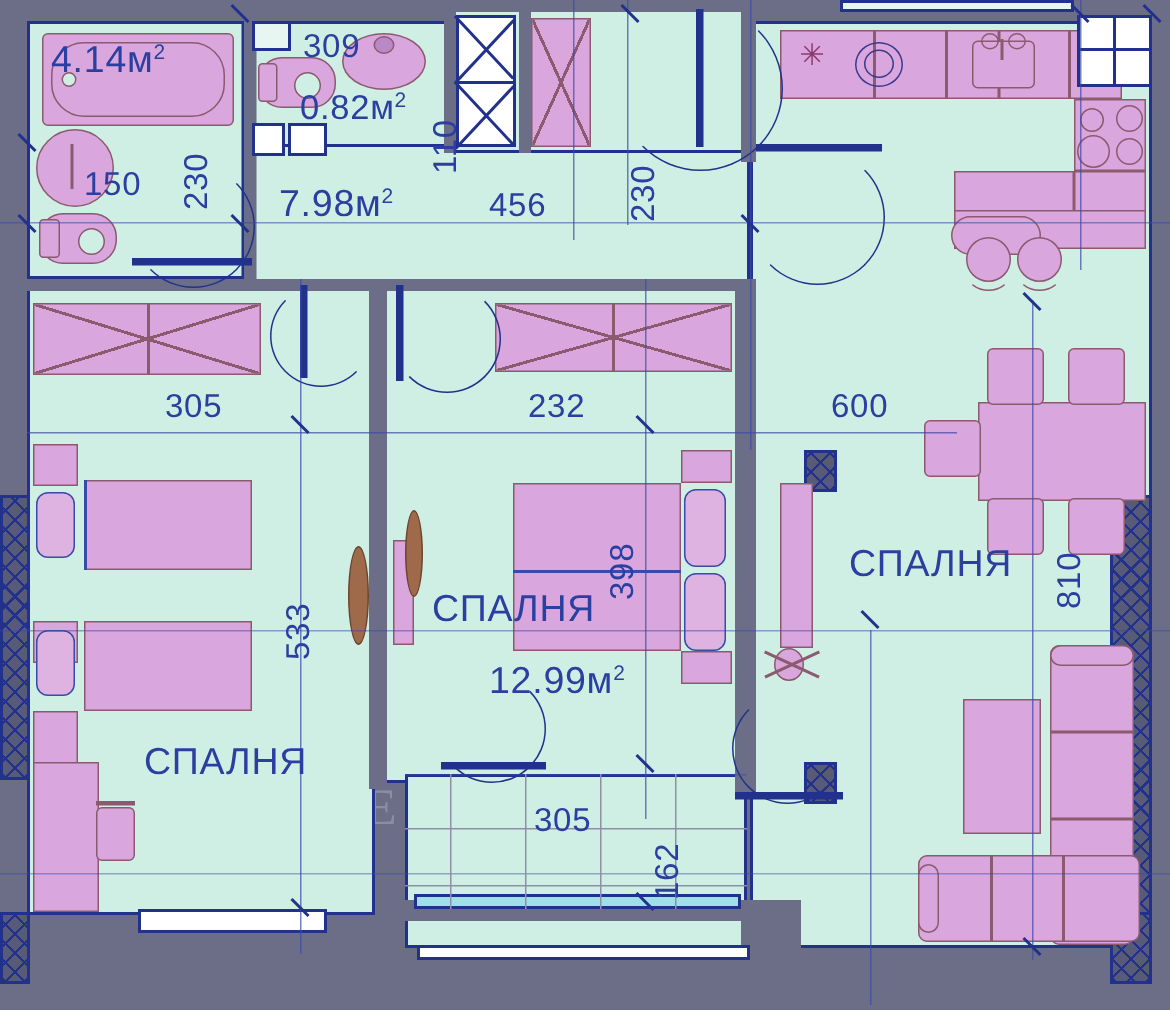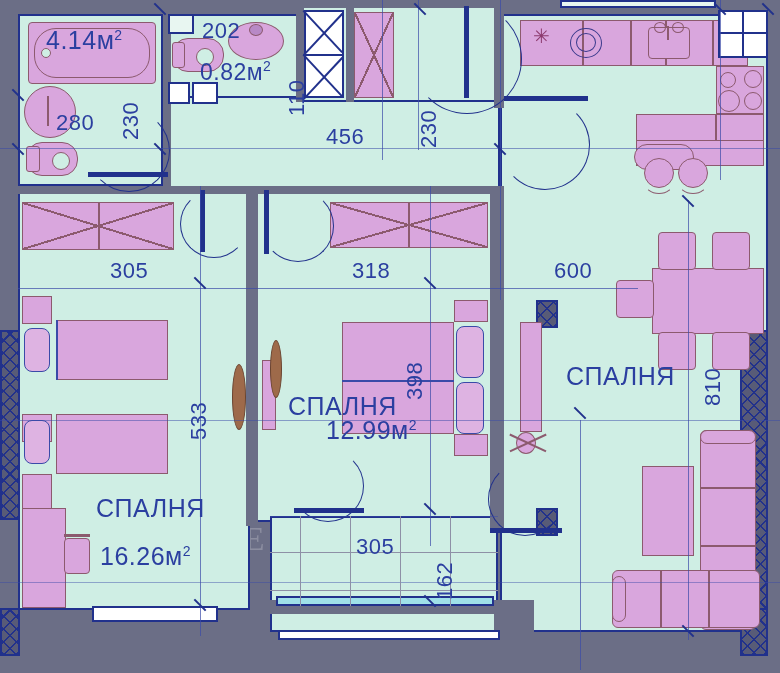--- a/index.html
+++ b/index.html
@@ -258,7 +258,7 @@
   <div class="tick" style="left:760px;top:8px;"></div>
   <div class="tick" style="left:572px;top:412px;"></div>
 
-  <div class="lbl roomarea" style="left:46px;top:26px;"><span>4.14</span><span>м</span><span class="sup">2</span></div>
+  <div class="lbl roomarea" style="left:34px;top:26px;"><span>4.14</span><span>м</span><span class="sup">2</span></div>
   <div class="lbl dim" style="left:56px;top:110px;">280</div>
   <div class="lbl dimv" style="left:118px;top:140px;">230</div>
 

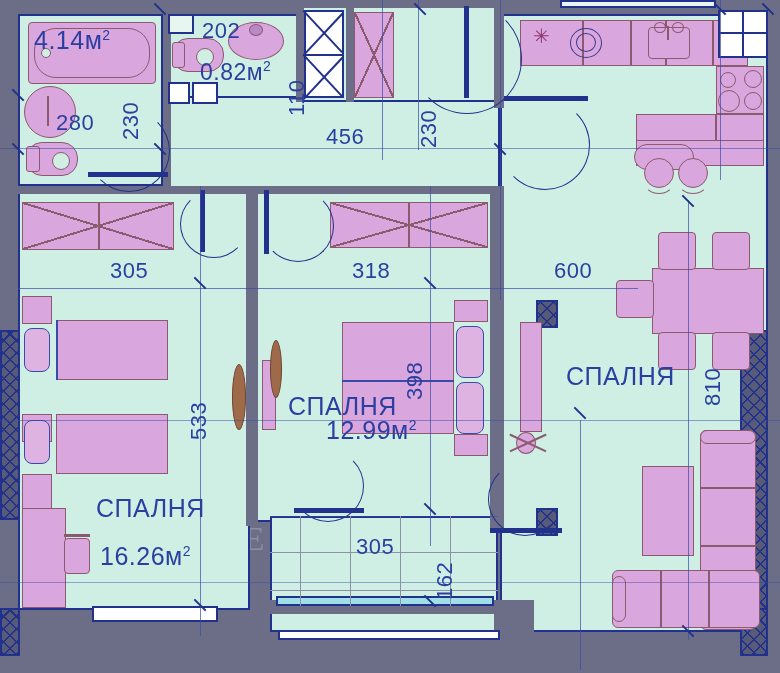--- a/index.html
+++ b/index.html
@@ -262,7 +262,7 @@
   <div class="lbl dim" style="left:56px;top:110px;">280</div>
   <div class="lbl dimv" style="left:118px;top:140px;">230</div>
 
-  <div class="lbl dim" style="left:202px;top:18px;">202</div>
+  <div class="lbl dim" style="left:202px;top:18px;">309</div>
   <div class="lbl roomarea" style="left:200px;top:58px;font-size:23px;"><span>0.82</span><span>м</span><span class="sup">2</span></div>
   <div class="lbl dimv" style="left:284px;top:116px;">110</div>
 

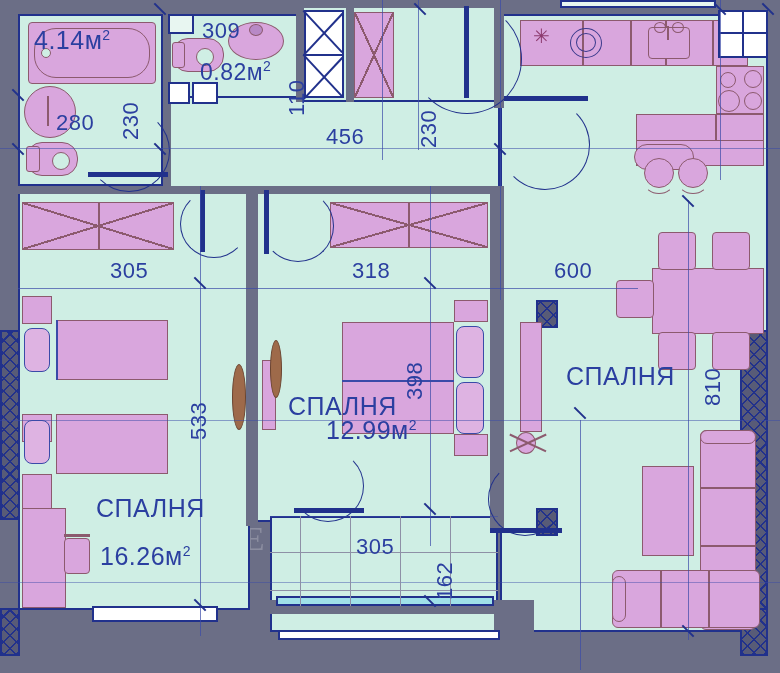--- a/index.html
+++ b/index.html
@@ -259,7 +259,7 @@
   <div class="tick" style="left:572px;top:412px;"></div>
 
   <div class="lbl roomarea" style="left:34px;top:26px;"><span>4.14</span><span>м</span><span class="sup">2</span></div>
-  <div class="lbl dim" style="left:56px;top:110px;">280</div>
+  <div class="lbl dim" style="left:56px;top:110px;">150</div>
   <div class="lbl dimv" style="left:118px;top:140px;">230</div>
 
   <div class="lbl dim" style="left:202px;top:18px;">309</div>

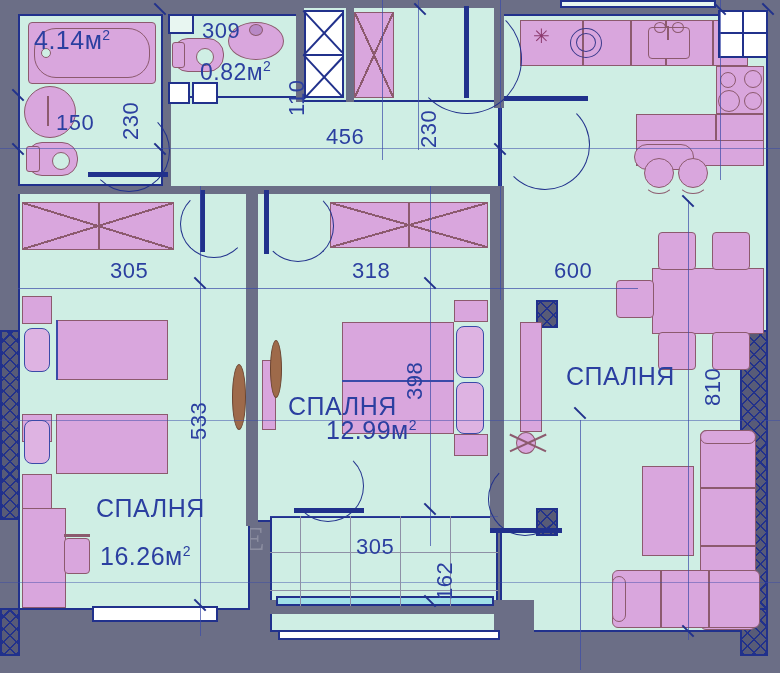--- a/index.html
+++ b/index.html
@@ -266,6 +266,7 @@
   <div class="lbl roomarea" style="left:200px;top:58px;font-size:23px;"><span>0.82</span><span>м</span><span class="sup">2</span></div>
   <div class="lbl dimv" style="left:284px;top:116px;">110</div>
 
+  <div class="lbl roomarea" style="left:186px;top:122px;"><span>7.98</span><span>м</span><span class="sup">2</span></div>
   <div class="lbl dim" style="left:326px;top:124px;">456</div>
   <div class="lbl dimv" style="left:416px;top:148px;">230</div>
 

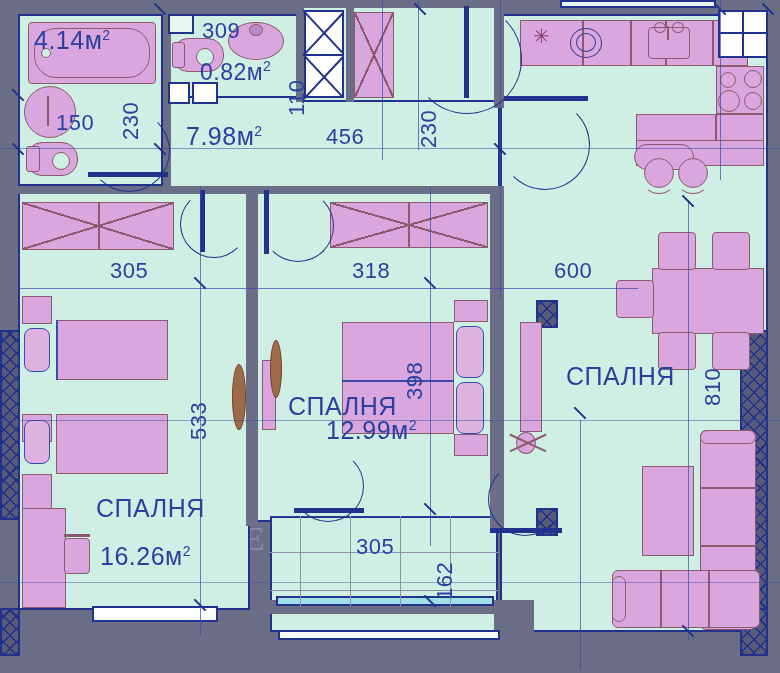--- a/index.html
+++ b/index.html
@@ -275,7 +275,7 @@
   <div class="lbl roomname" style="left:96px;top:494px;">СПАЛНЯ</div>
   <div class="lbl roomarea" style="left:100px;top:542px;"><span>16.26</span><span>м</span><span class="sup">2</span></div>
 
-  <div class="lbl dim" style="left:352px;top:258px;">318</div>
+  <div class="lbl dim" style="left:352px;top:258px;">232</div>
   <div class="lbl dimv" style="left:402px;top:400px;">398</div>
   <div class="lbl roomname" style="left:288px;top:392px;">СПАЛНЯ</div>
   <div class="lbl roomarea" style="left:326px;top:416px;"><span>12.99</span><span>м</span><span class="sup">2</span></div>

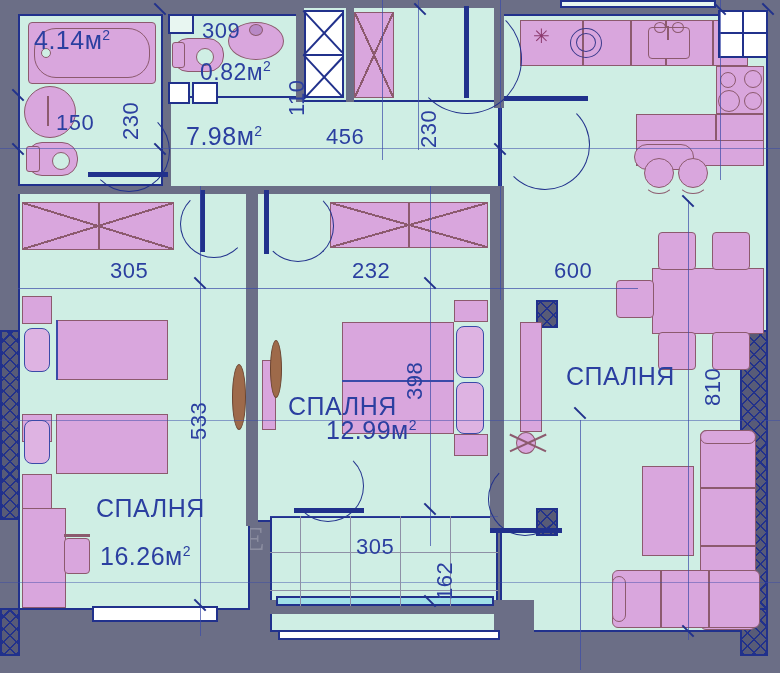--- a/index.html
+++ b/index.html
@@ -278,7 +278,7 @@
   <div class="lbl dim" style="left:352px;top:258px;">232</div>
   <div class="lbl dimv" style="left:402px;top:400px;">398</div>
   <div class="lbl roomname" style="left:288px;top:392px;">СПАЛНЯ</div>
-  <div class="lbl roomarea" style="left:326px;top:416px;"><span>12.99</span><span>м</span><span class="sup">2</span></div>
+  <div class="lbl roomarea" style="left:326px;top:440px;"><span>12.99</span><span>м</span><span class="sup">2</span></div>
 
   <div class="lbl dim" style="left:554px;top:258px;">600</div>
   <div class="lbl dimv" style="left:700px;top:406px;">810</div>

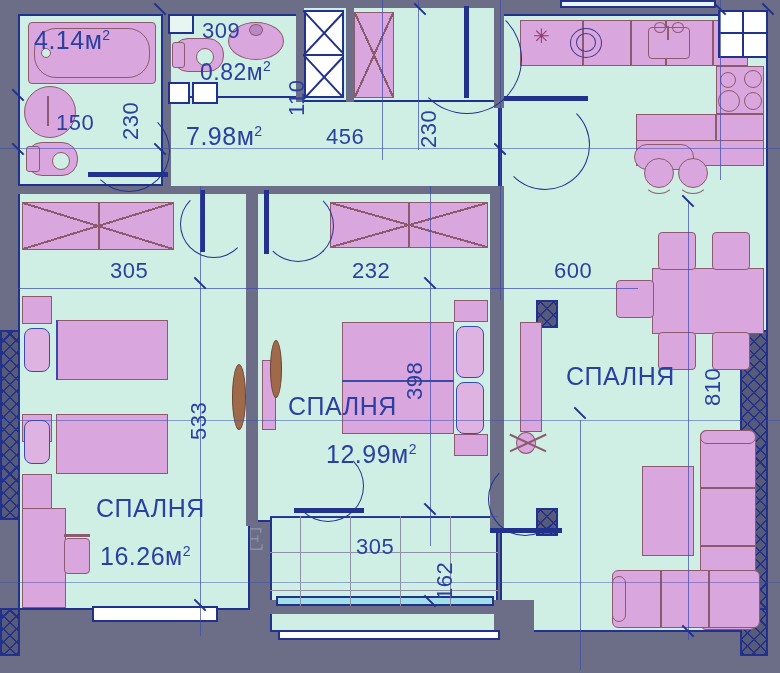--- a/index.html
+++ b/index.html
@@ -273,7 +273,6 @@
   <div class="lbl dim" style="left:110px;top:258px;">305</div>
   <div class="lbl dimv" style="left:186px;top:440px;">533</div>
   <div class="lbl roomname" style="left:96px;top:494px;">СПАЛНЯ</div>
-  <div class="lbl roomarea" style="left:100px;top:542px;"><span>16.26</span><span>м</span><span class="sup">2</span></div>
 
   <div class="lbl dim" style="left:352px;top:258px;">232</div>
   <div class="lbl dimv" style="left:402px;top:400px;">398</div>

